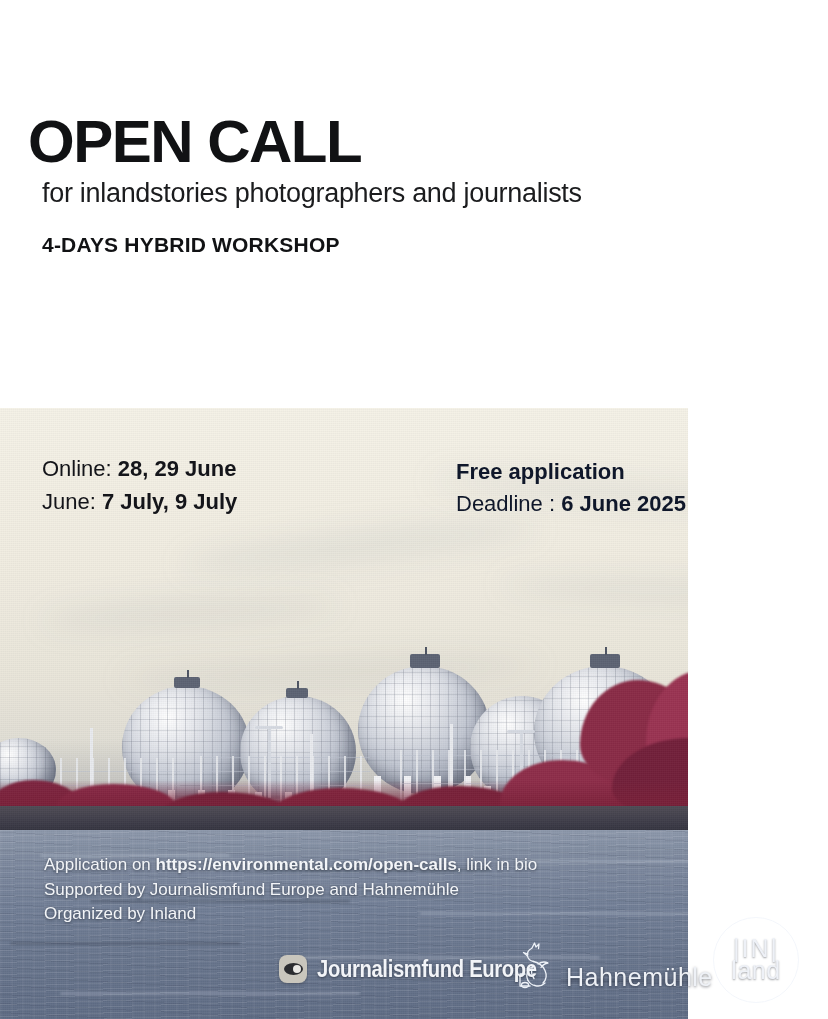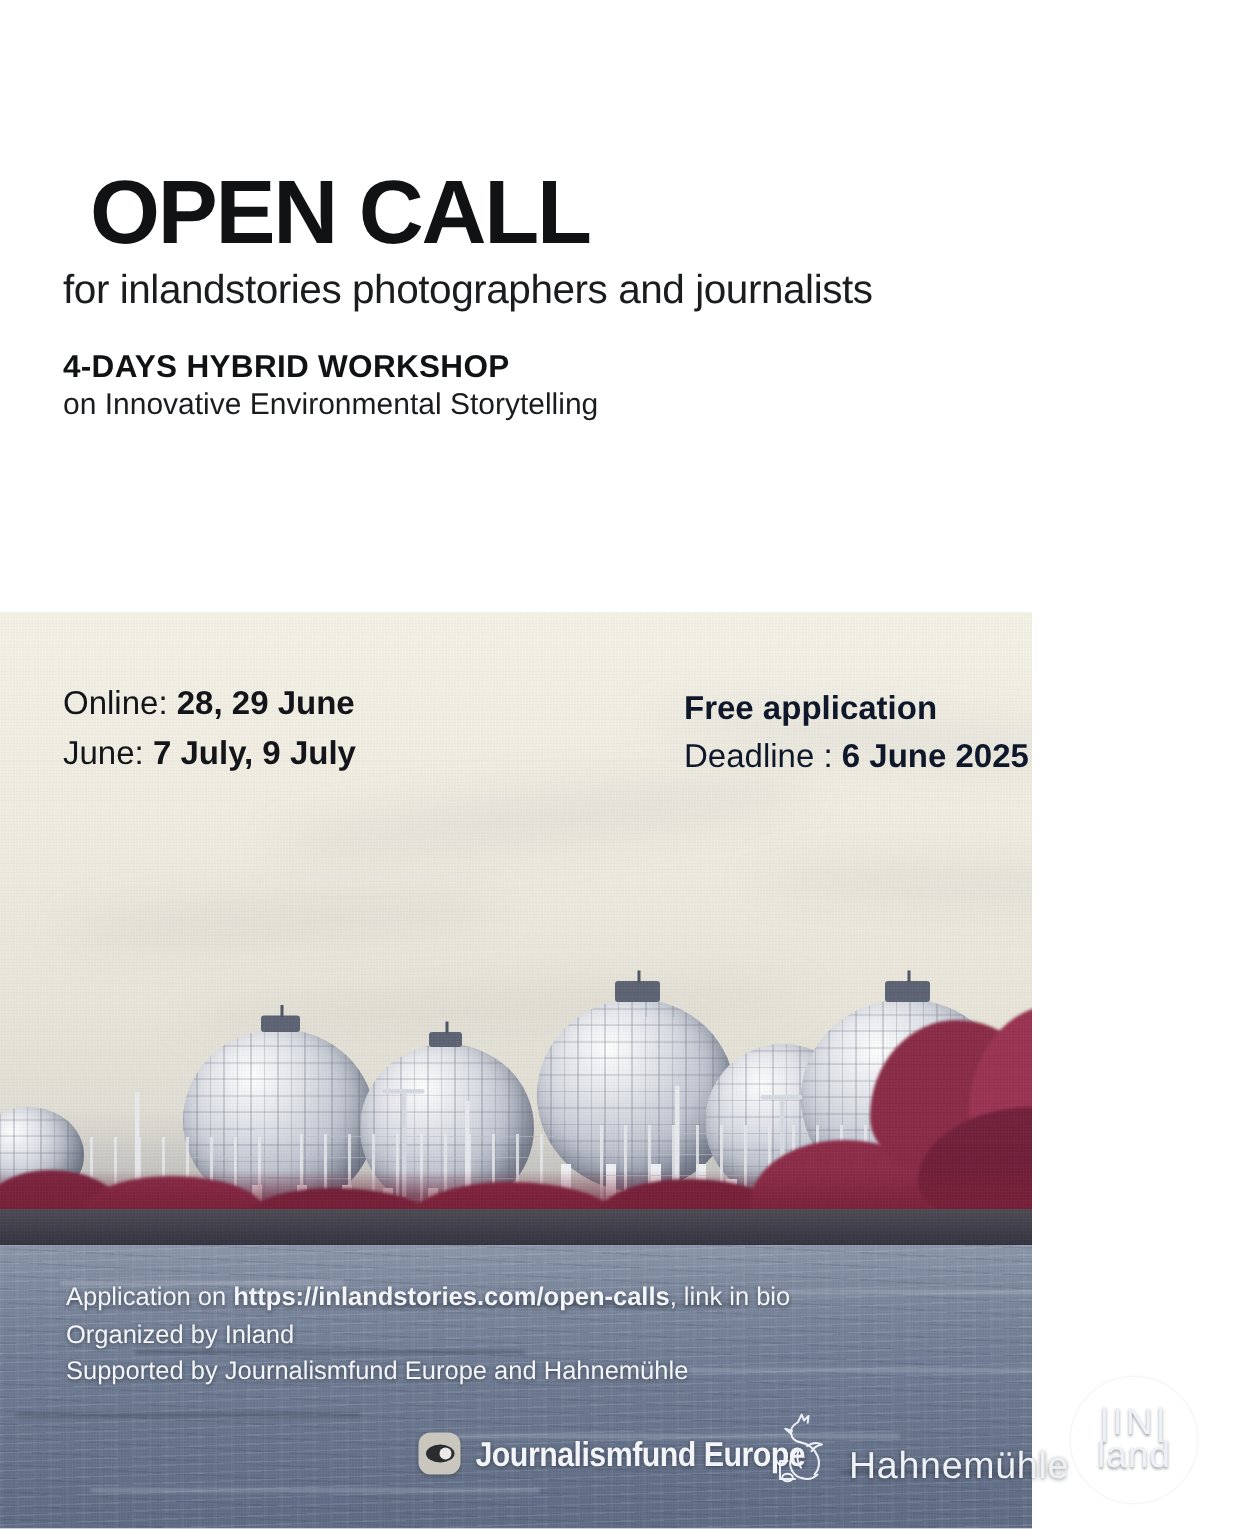--- a/index.html
+++ b/index.html
@@ -17,7 +17,7 @@
     background:#ffffff;
   }
   .title-main {
-    position:absolute; left:60px; top:112px;
+    position:absolute; left:28px; top:112px;
     font-size:60px; font-weight:700; letter-spacing:-1.5px;
     color:#111214; line-height:1;
   }

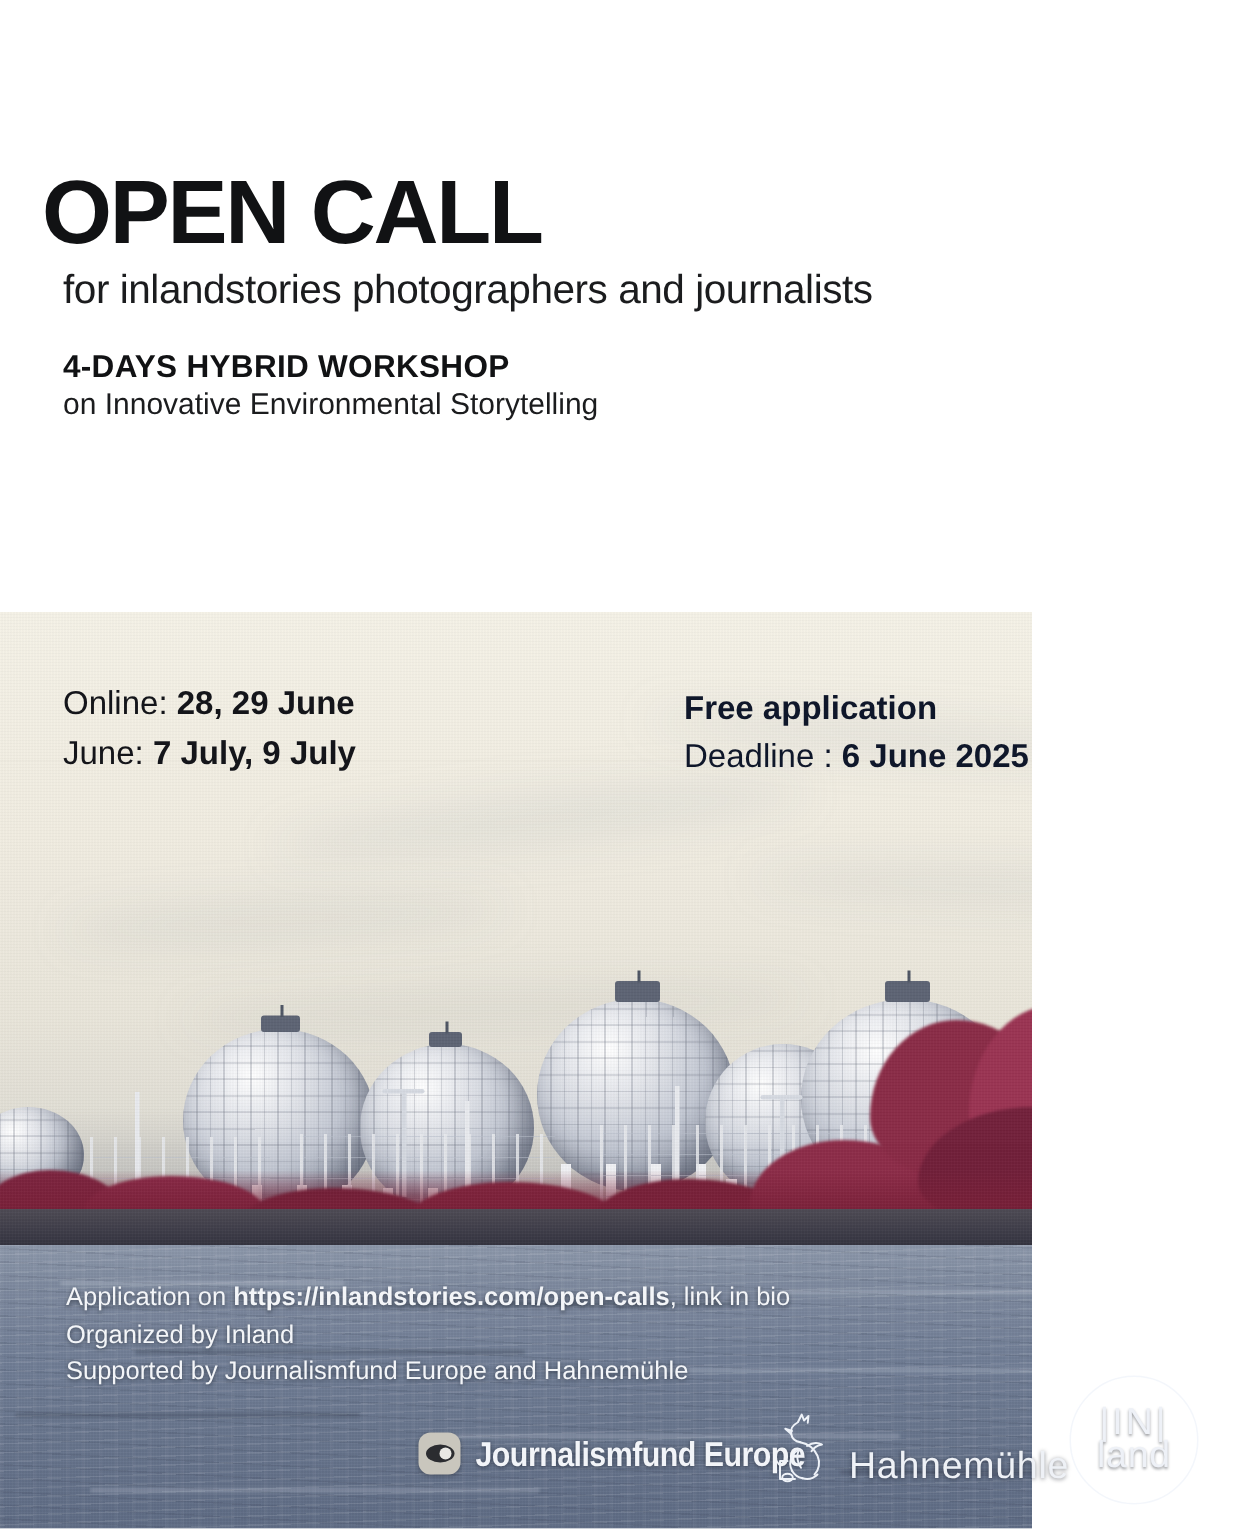--- a/index.html
+++ b/index.html
@@ -233,7 +233,6 @@
   <div class="title-main">OPEN CALL</div>
   <div class="title-sub">for inlandstories photographers and journalists</div>
   <div class="ws-title">4-DAYS HYBRID WORKSHOP</div>
-  <div class="ws-sub">on Innovative Environmental Storytelling</div>
 </div>
 
 <div class="photo">

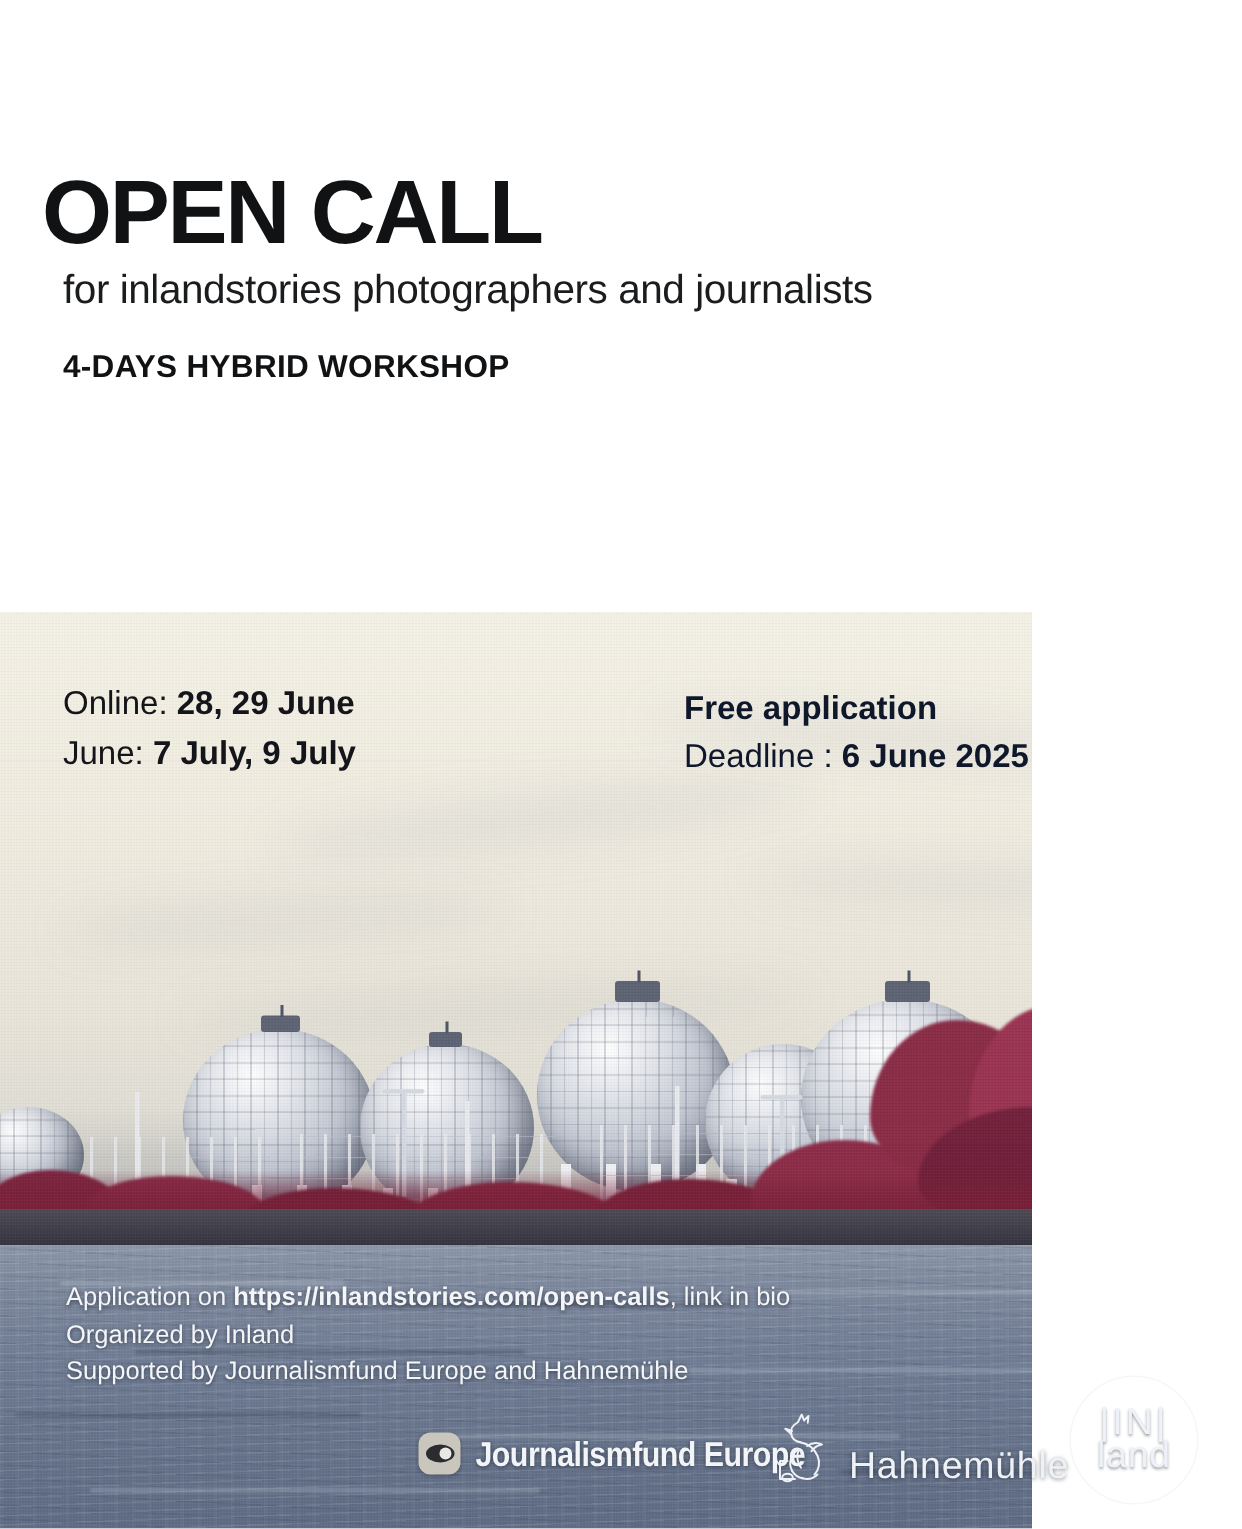--- a/index.html
+++ b/index.html
@@ -349,7 +349,7 @@
 
   <div class="creditblock">
     <div>
-      <span>Application on </span><span class="b">https://inlandstories.com/open-calls</span><span>, link in bio</span>
+      <span>Application on </span><span class="b">https://environmental.com/open-calls</span><span>, link in bio</span>
     </div>
     <div>Organized by Inland</div>
     <div>Supported by Journalismfund Europe and Hahnemühle</div>

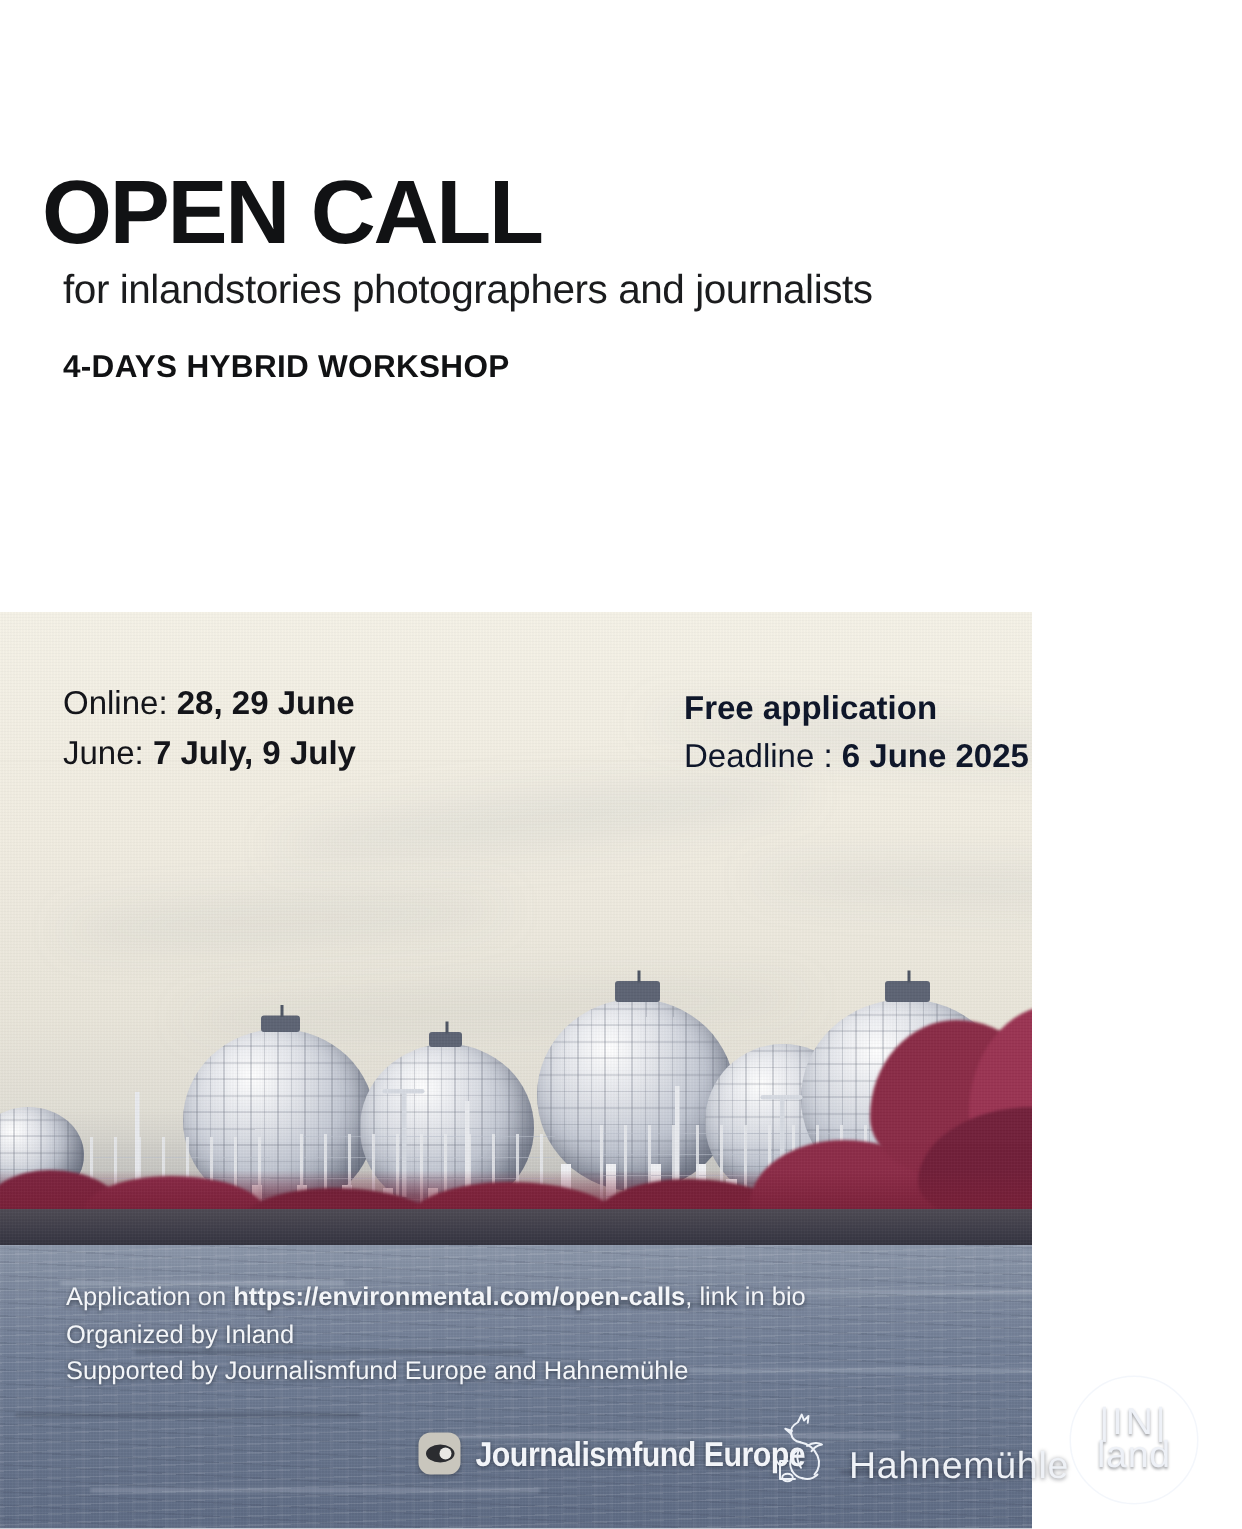--- a/index.html
+++ b/index.html
@@ -351,8 +351,8 @@
     <div>
       <span>Application on </span><span class="b">https://environmental.com/open-calls</span><span>, link in bio</span>
     </div>
+    <div>Supported by Journalismfund Europe and Hahnemühle</div>
     <div>Organized by Inland</div>
-    <div>Supported by Journalismfund Europe and Hahnemühle</div>
   </div>
 </div>
 

